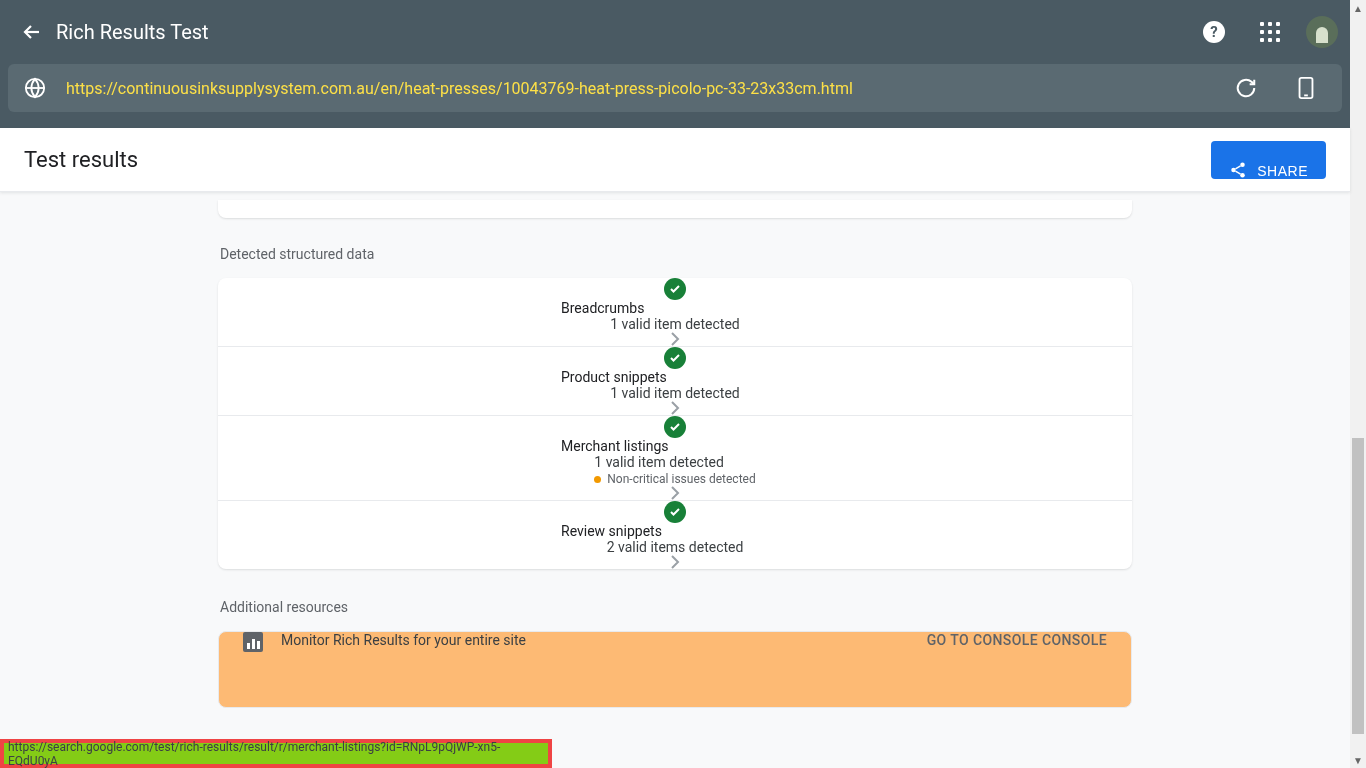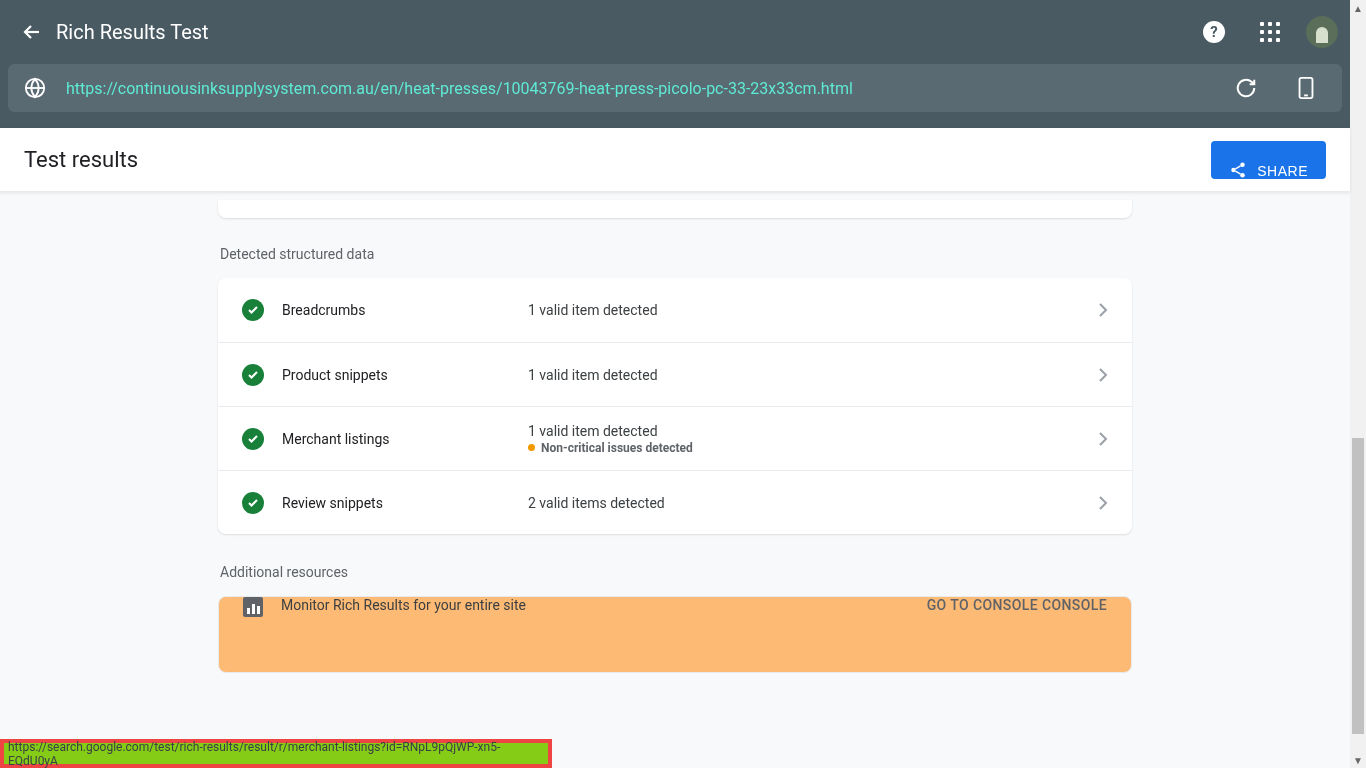--- a/index.html
+++ b/index.html
@@ -23,7 +23,7 @@
   .avatar-inner { width:12px; height:16px; background:#d7e0cc; border-radius:6px 6px 0 0; margin-top:6px; }
   .urlbar-wrap { padding:0 8px; }
   .urlbar { background:#5a6a72; height:48px; border-radius:6px; display:flex; align-items:center; padding:0 16px; gap:20px; color:#fff; }
-  .urlbar .url { flex:1; font-size:16px; color:#5eead4; white-space:nowrap; overflow:hidden; }
+  .urlbar .url { flex:1; font-size:16px; color:#fde047; white-space:nowrap; overflow:hidden; }
   .globe-icon, .refresh-icon, .device-icon { display:flex; align-items:center; justify-content:center; }
   .subheader { height:64px; background:#fff; border-bottom:1px solid #e8eaed; display:flex; align-items:center; padding:0 24px; justify-content:space-between; box-shadow:0 1px 3px rgba(60,64,67,.12); position:relative; z-index:1; }
   .page-title { font-size:22px; color:#202124; font-weight:400; }

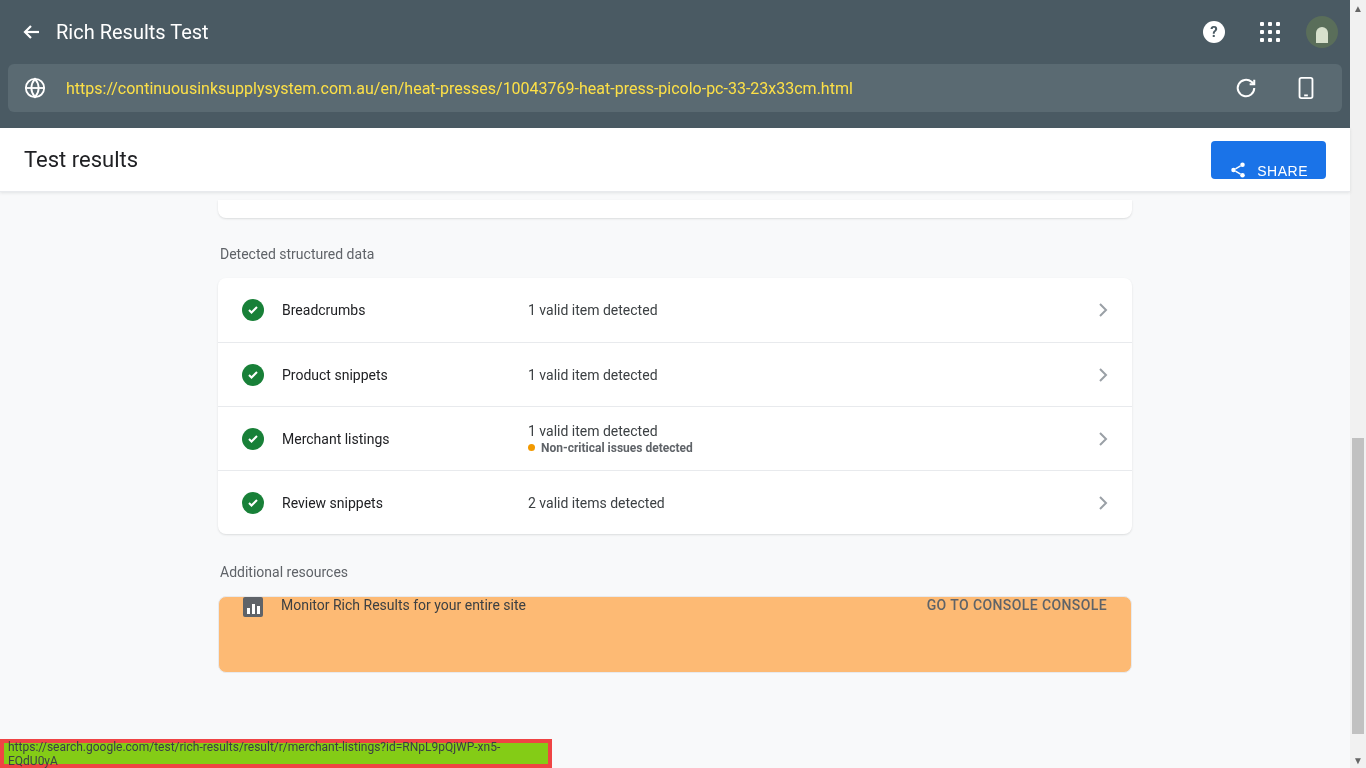--- a/index.html
+++ b/index.html
@@ -33,7 +33,7 @@
   .card-stub { height:18px; background:#fff; border-radius:0 0 8px 8px; box-shadow:0 1px 2px rgba(60,64,67,.15); margin-bottom:28px; }
   .section-label { color:#5f6368; font-size:14px; margin:13px 0 16px 2px; }
   .card { background:#fff; border-radius:8px; box-shadow:0 1px 2px rgba(60,64,67,.15); overflow:hidden; }
-  .row { display:flex; align-items:center; padding:0 24px; min-height:64px; border-top:1px solid #e8eaed; cursor:pointer; }
+  .row { display:flex; align-items:center; padding:0 24px; min-height:64px; border-top:1px solid #e8eaed; cursor:pointer;flex-direction:column; }
   .row:first-child { border-top:none; }
   .check { width:22px; height:22px; border-radius:50%; background:#188038; display:flex; align-items:center; justify-content:center; flex:0 0 22px; }
   .row-name { margin-left:18px; width:246px; font-size:14px; color:#202124; }

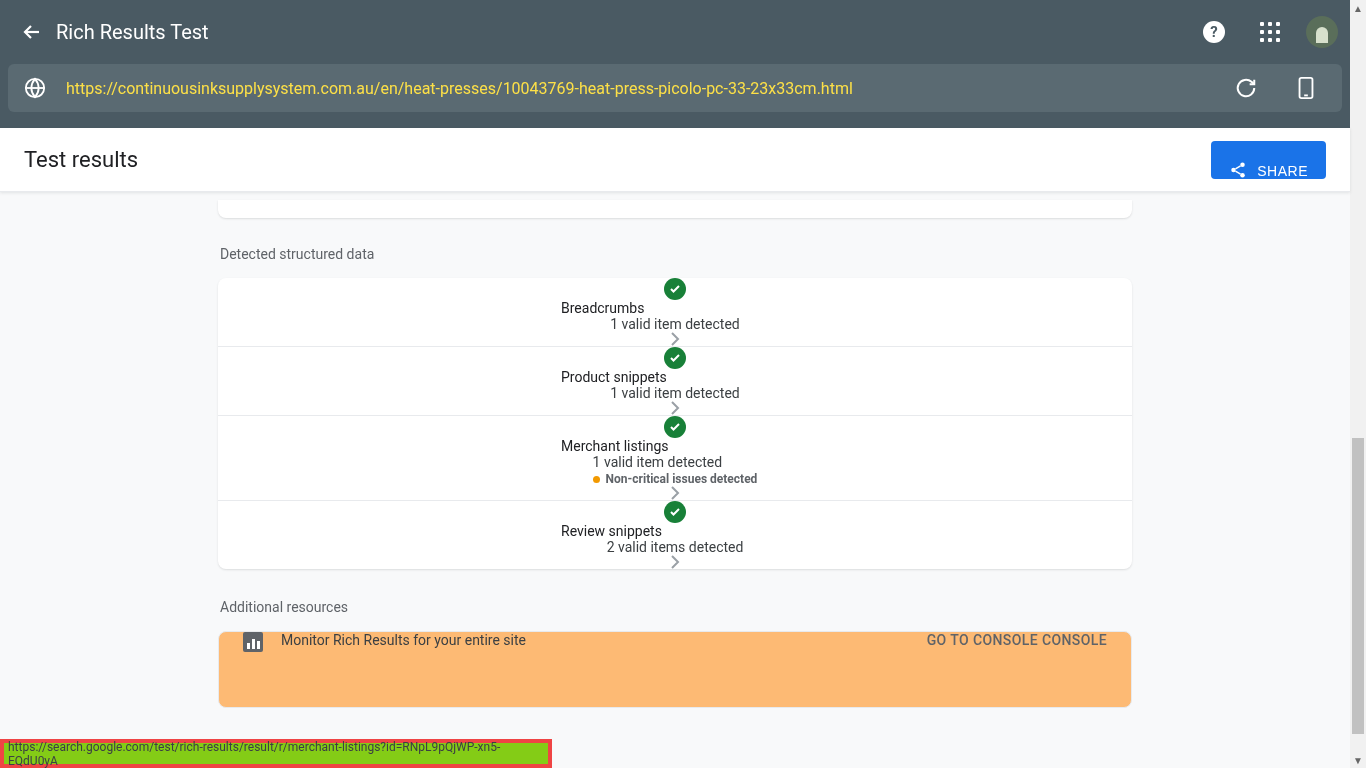--- a/index.html
+++ b/index.html
@@ -40,7 +40,7 @@
   .row-detail { flex:1; font-size:14px; color:#3c4043; }
   .warn-line { display:flex; align-items:center; gap:6px; margin-top:2px; }
   .warn-dot { width:7px; height:7px; border-radius:50%; background:#f29900; }
-  .warn-text { font-size:12px; color:#5f6368;font-weight:bold; }
+  .warn-text { font-size:12px; color:#5f6368; }
   .chev { color:#9aa0a6; }
   .resource-card { background:#fdba74; border:1px solid #e8eaed; border-radius:8px; height:77px; display:flex; align-items:flex-start; padding:0 24px; }
   .chart-ic { width:20px; height:20px; background:#5f6368; border-radius:2px; display:flex; align-items:flex-end; justify-content:center; gap:2px; padding:3px; }

